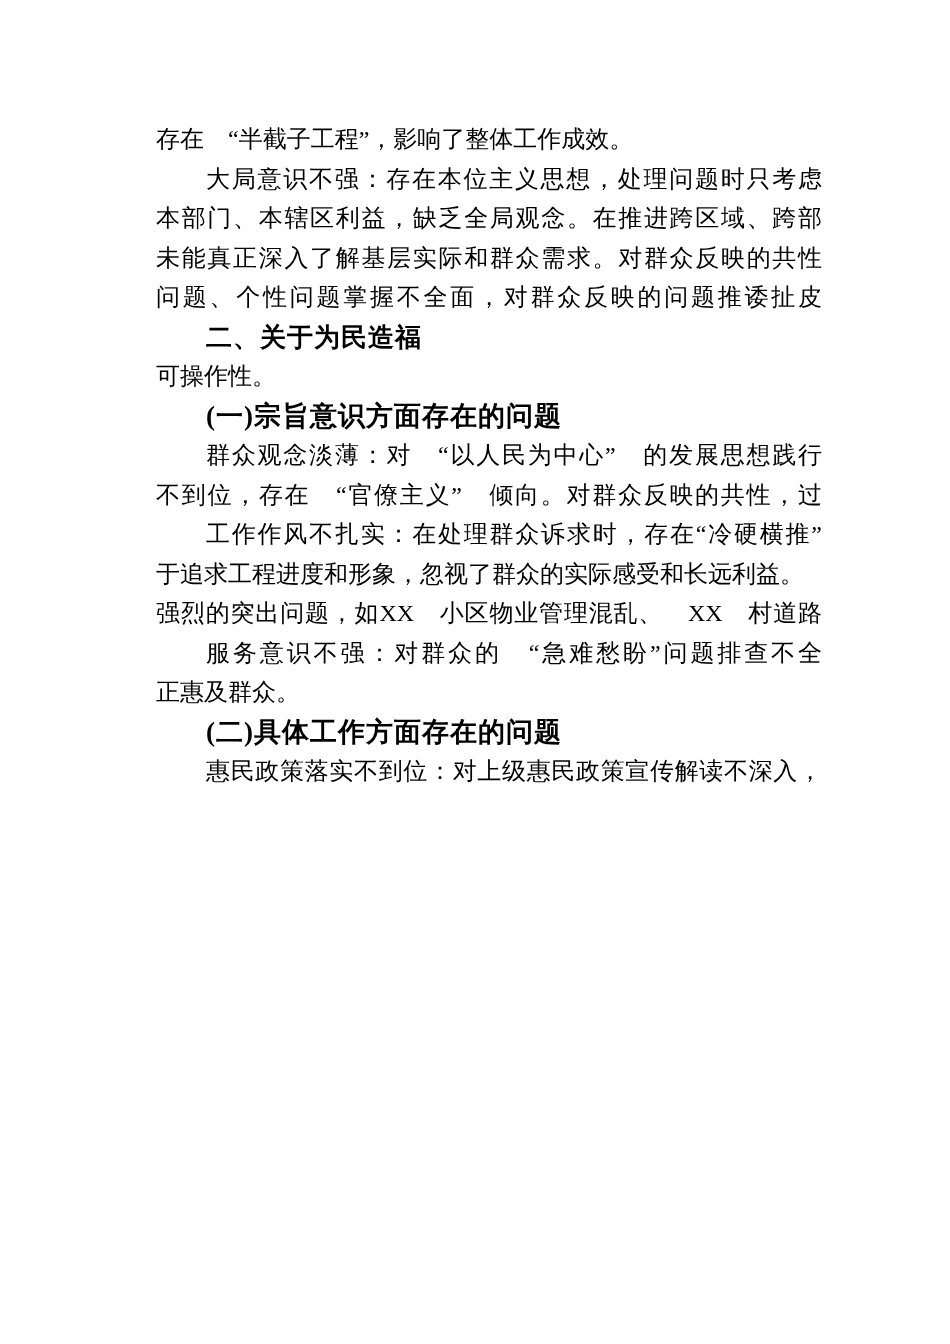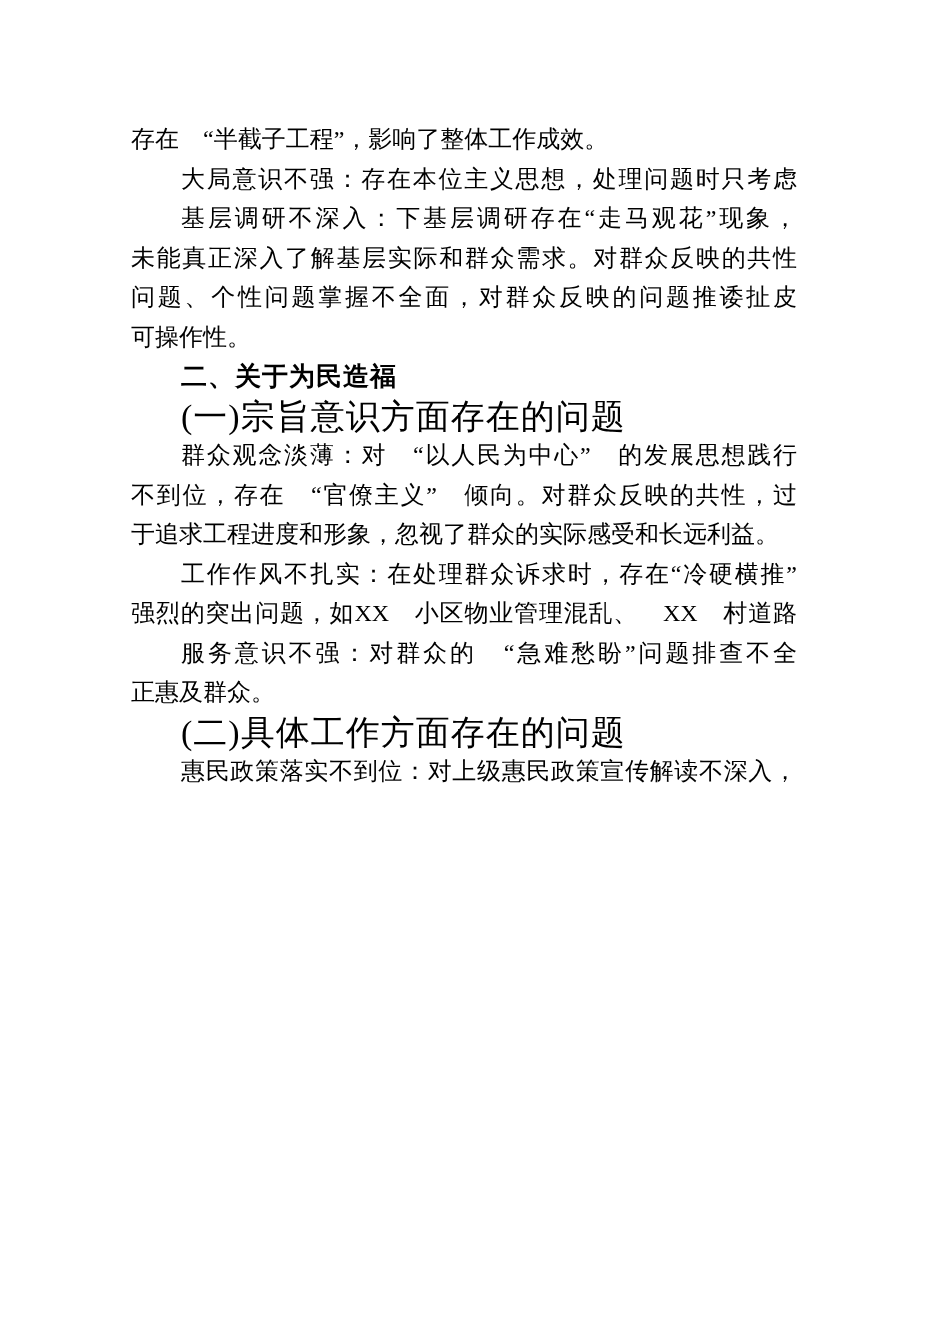--- a/index.html
+++ b/index.html
@@ -16,7 +16,7 @@
   }
   .content {
     position: absolute;
-    left: 131px;
+    left: 156px;
     top: 120px;
     width: 666px;
   }

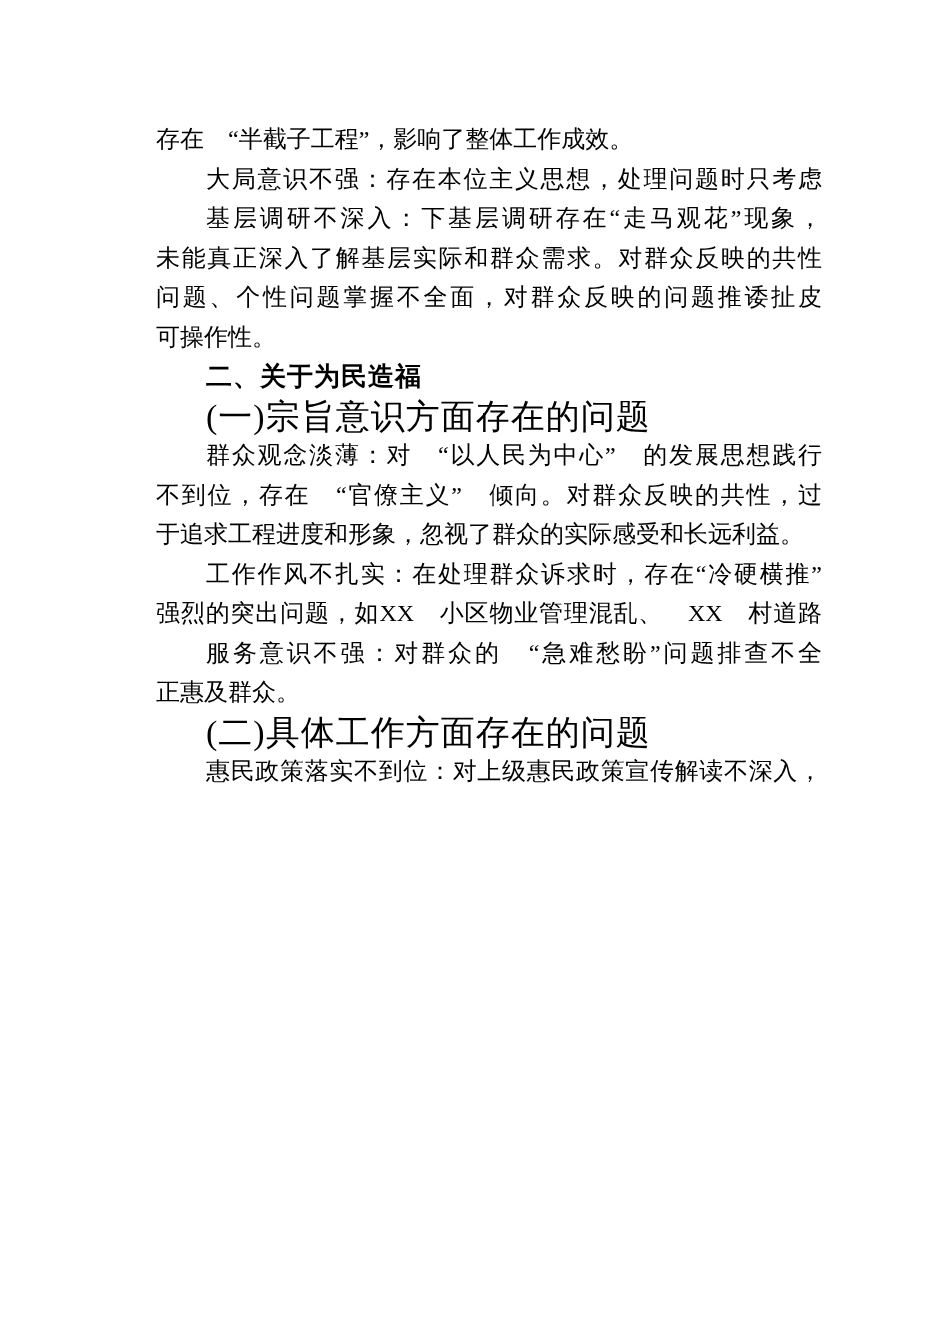--- a/index.html
+++ b/index.html
@@ -57,6 +57,7 @@
   <div class="content">
     <div class="ln">存在　“半截子工程”，影响了整体工作成效。</div>
     <div class="ln ind just">大局意识不强：存在本位主义思想，处理问题时只考虑</div>
+    <div class="ln just">本部门、本辖区利益，缺乏全局观念。在推进跨区域、跨部</div>
     <div class="ln ind just">基层调研不深入：下基层调研存在“走马观花”现象，</div>
     <div class="ln just">未能真正深入了解基层实际和群众需求。对群众反映的共性</div>
     <div class="ln just">问题、个性问题掌握不全面，对群众反映的问题推诿扯皮</div>

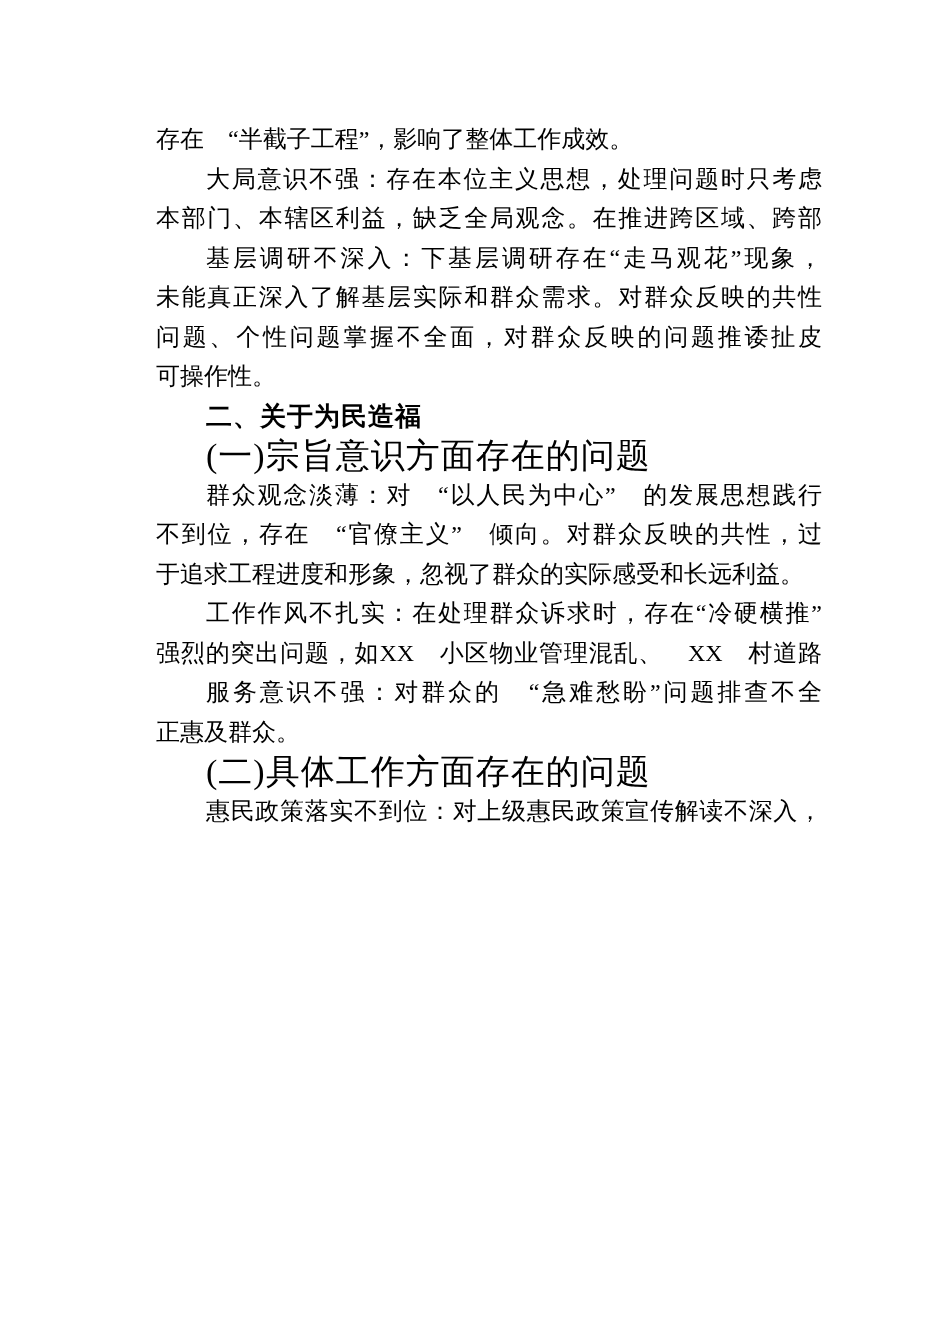--- a/index.html
+++ b/index.html
@@ -58,7 +58,6 @@
     <div class="ln">存在　“半截子工程”，影响了整体工作成效。</div>
     <div class="ln ind just">大局意识不强：存在本位主义思想，处理问题时只考虑</div>
     <div class="ln just">本部门、本辖区利益，缺乏全局观念。在推进跨区域、跨部</div>
-    <div class="ln ind just">基层调研不深入：下基层调研存在“走马观花”现象，</div>
     <div class="ln just">未能真正深入了解基层实际和群众需求。对群众反映的共性</div>
     <div class="ln just">问题、个性问题掌握不全面，对群众反映的问题推诿扯皮</div>
     <div class="ln">可操作性。</div>

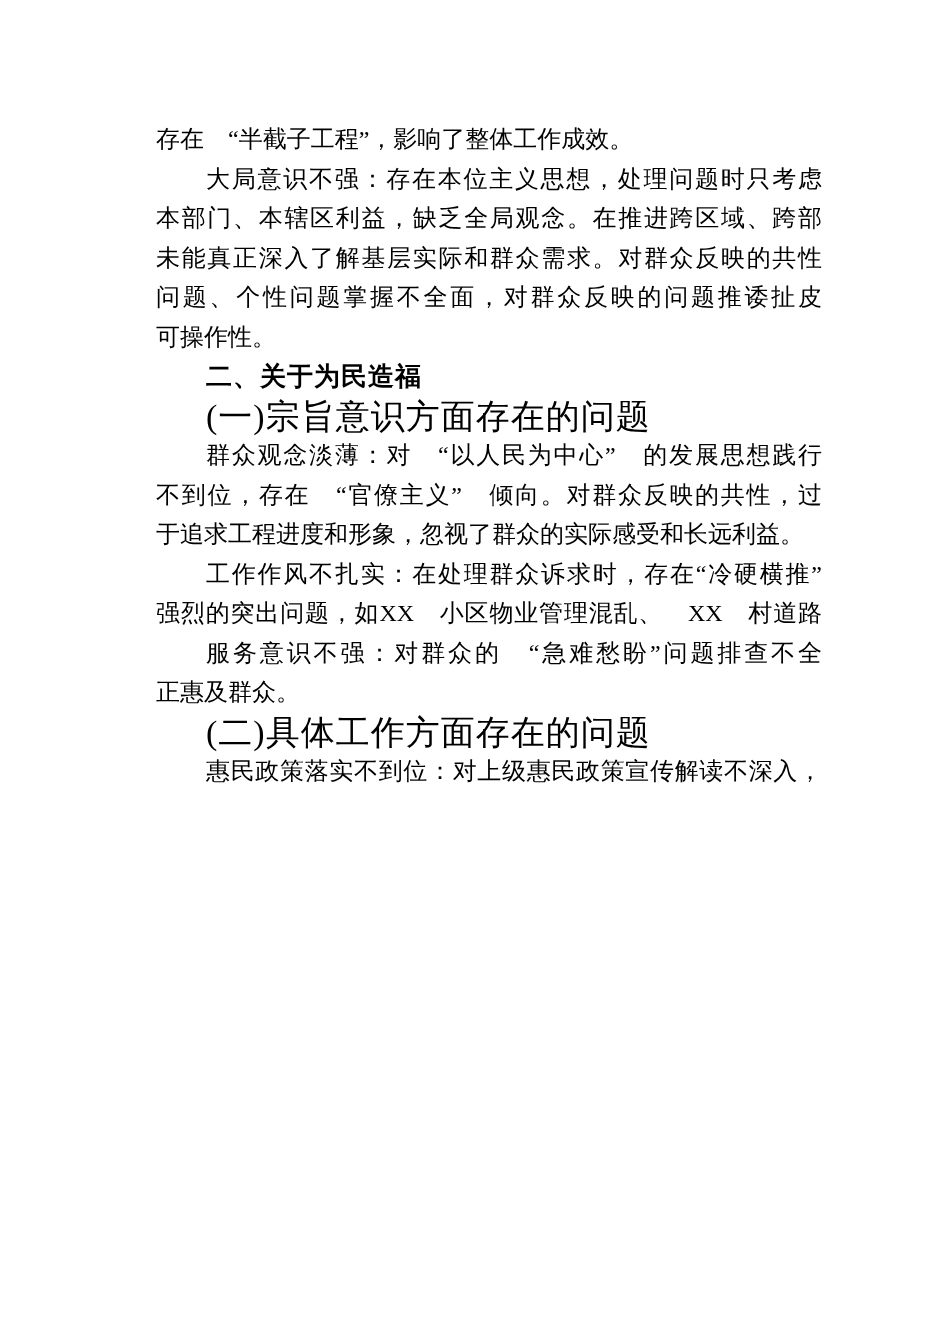--- a/index.html
+++ b/index.html
@@ -60,8 +60,8 @@
     <div class="ln just">本部门、本辖区利益，缺乏全局观念。在推进跨区域、跨部</div>
     <div class="ln just">未能真正深入了解基层实际和群众需求。对群众反映的共性</div>
     <div class="ln just">问题、个性问题掌握不全面，对群众反映的问题推诿扯皮</div>
+    <div class="ln ind hei">二、关于为民造福</div>
     <div class="ln">可操作性。</div>
-    <div class="ln ind hei">二、关于为民造福</div>
     <div class="ln ind kai">(一)宗旨意识方面存在的问题</div>
     <div class="ln ind just">群众观念淡薄：对　“以人民为中心”　的发展思想践行</div>
     <div class="ln just">不到位，存在　“官僚主义”　倾向。对群众反映的共性，过</div>

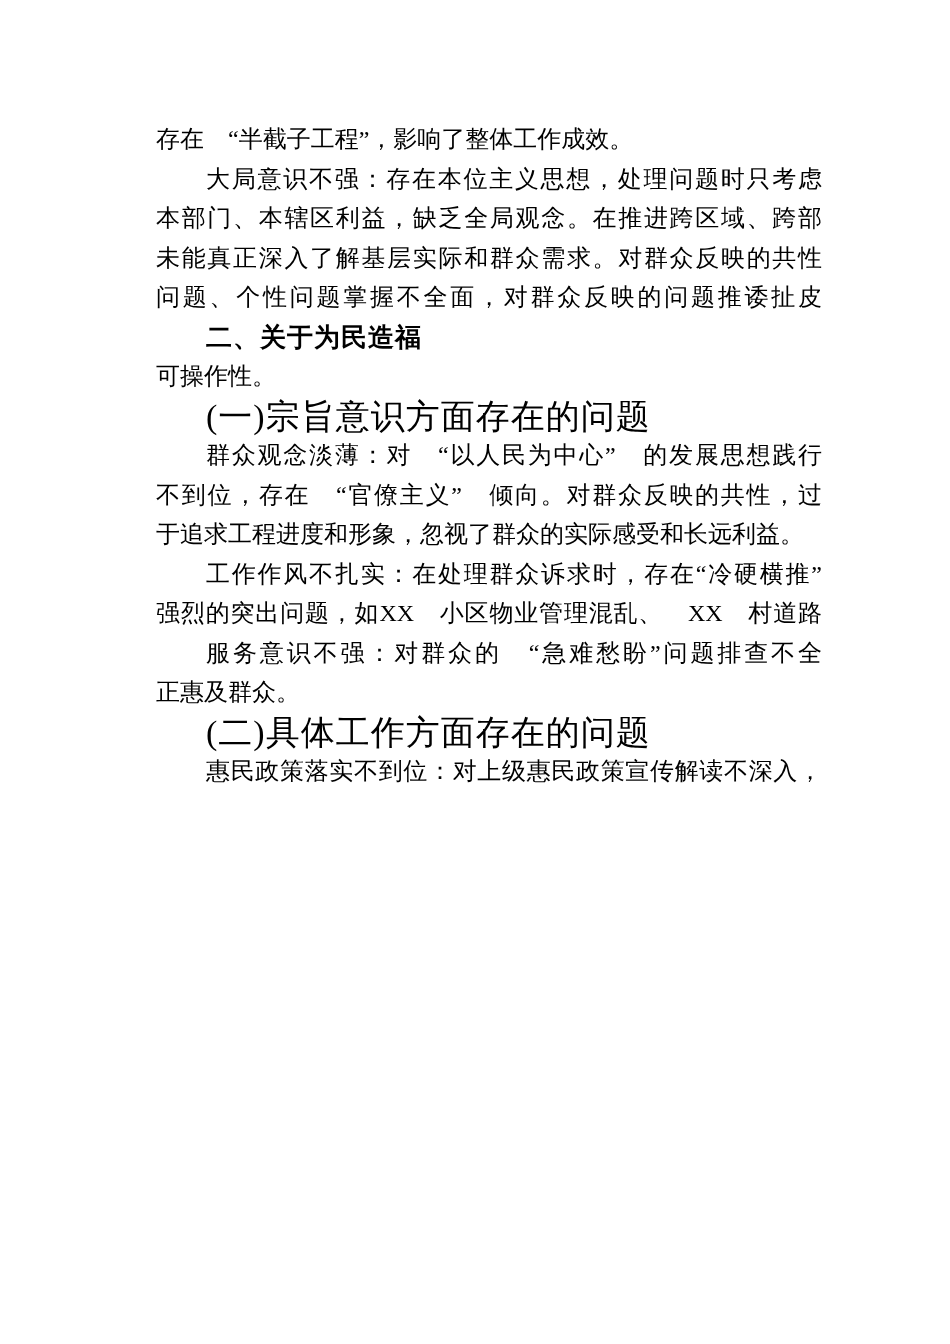--- a/index.html
+++ b/index.html
@@ -45,8 +45,8 @@
   }
   .kai {
     font-family: "Liberation Serif", "DejaVu Serif", serif;
-    font-weight: normal;
-    font-size: 34px;
+    font-weight: bold;
+    font-size: 27px;
     letter-spacing: 1px;
   }
 </style>

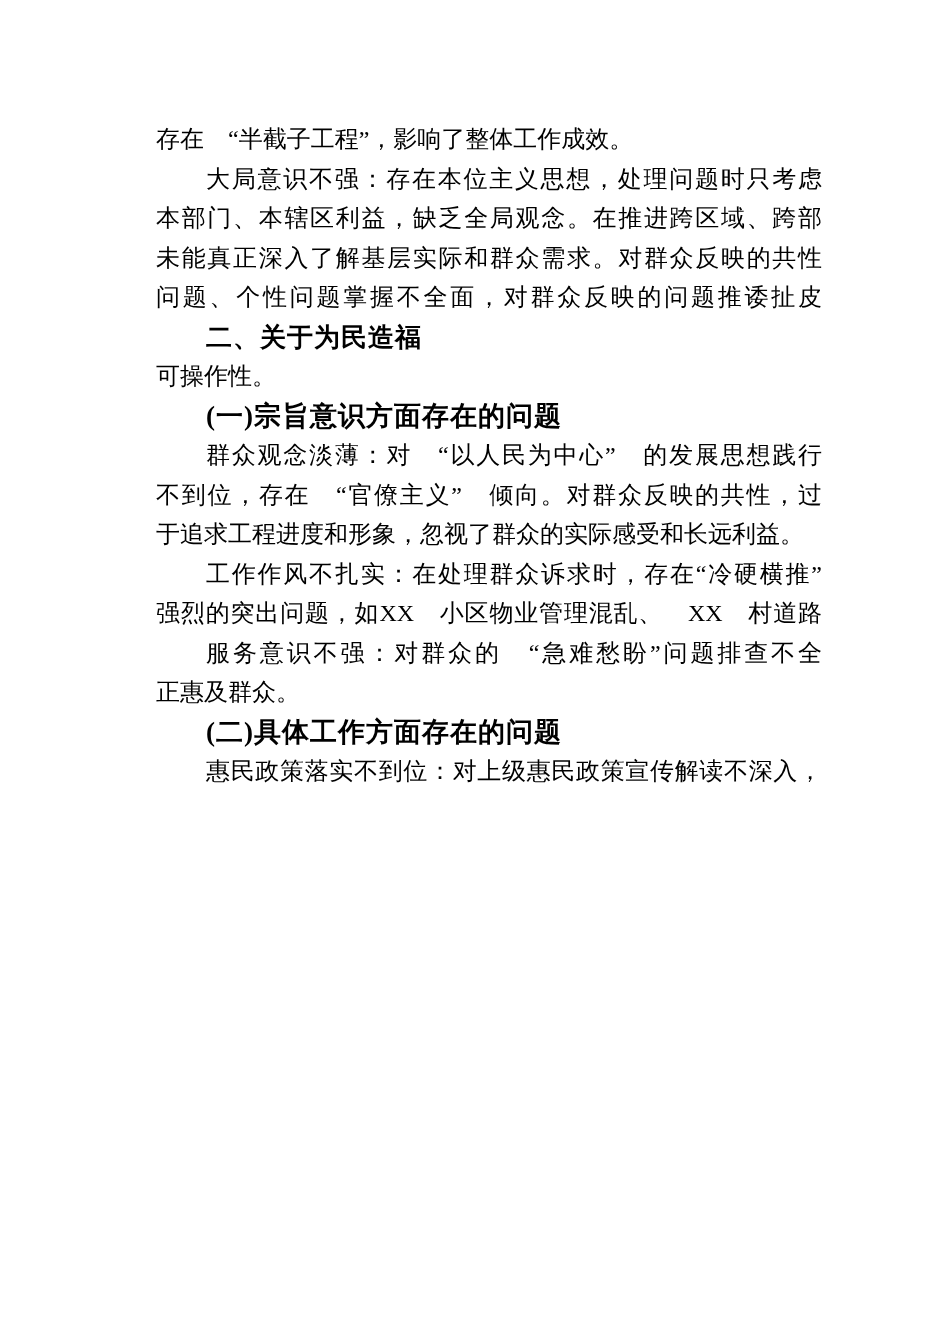--- a/index.html
+++ b/index.html
@@ -65,8 +65,8 @@
     <div class="ln ind kai">(一)宗旨意识方面存在的问题</div>
     <div class="ln ind just">群众观念淡薄：对　“以人民为中心”　的发展思想践行</div>
     <div class="ln just">不到位，存在　“官僚主义”　倾向。对群众反映的共性，过</div>
+    <div class="ln ind just">工作作风不扎实：在处理群众诉求时，存在“冷硬横推”</div>
     <div class="ln">于追求工程进度和形象，忽视了群众的实际感受和长远利益。</div>
-    <div class="ln ind just">工作作风不扎实：在处理群众诉求时，存在“冷硬横推”</div>
     <div class="ln just">强烈的突出问题，如XX　小区物业管理混乱、　XX　村道路积</div>
     <div class="ln ind just">服务意识不强：对群众的　“急难愁盼”问题排查不全</div>
     <div class="ln">正惠及群众。</div>

